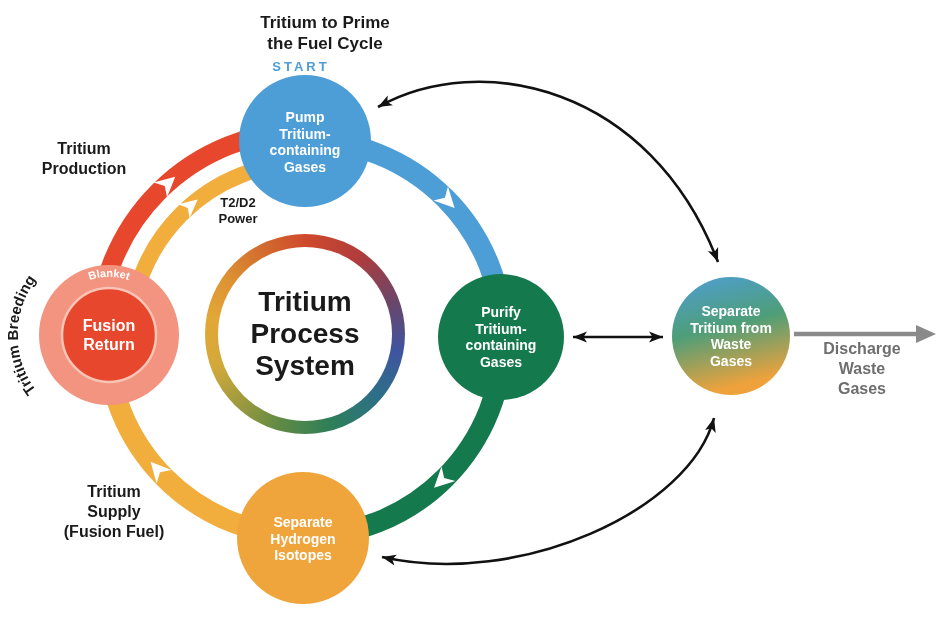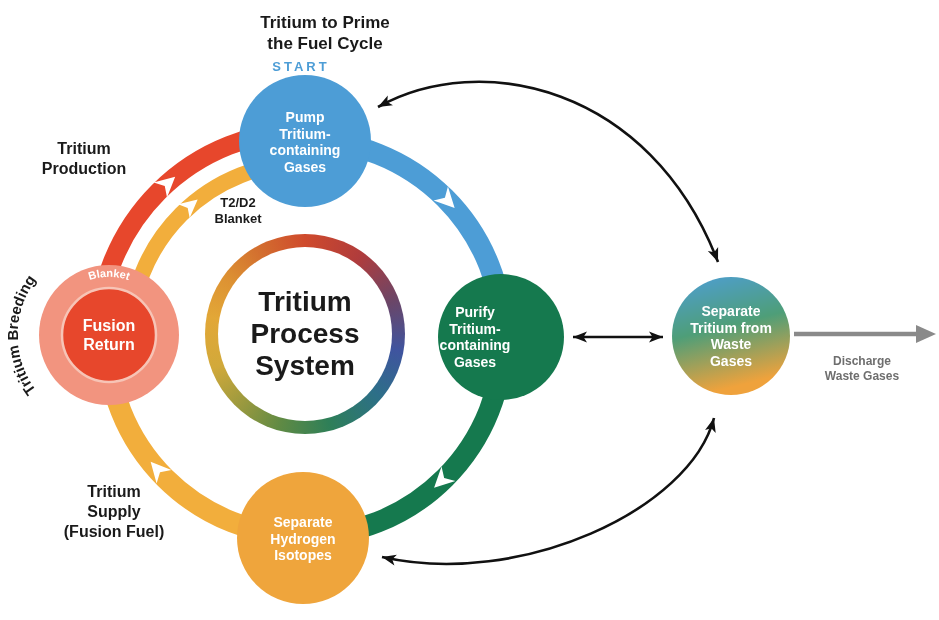--- a/index.html
+++ b/index.html
@@ -123,7 +123,7 @@
 Production</div>
 
   <div class="abs-label lbl-small" style="left:238px; top:211px;">T2/D2
-Blanket</div>
+Power</div>
 
   <div class="abs-label lbl-side" style="left:114px; top:512px;">Tritium
 Supply

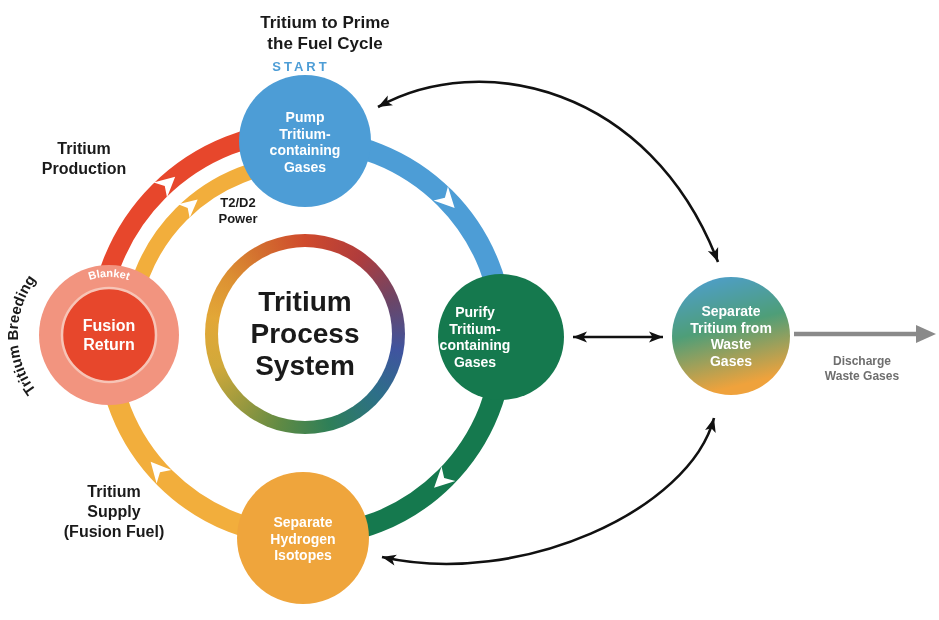--- a/index.html
+++ b/index.html
@@ -141,7 +141,7 @@
 containing
 Gases</div>
 
-  <div class="abs-label node-label" style="left:475px; top:337px;">Purify
+  <div class="abs-label node-label" style="left:501px; top:337px;">Purify
 Tritium-
 containing
 Gases</div>

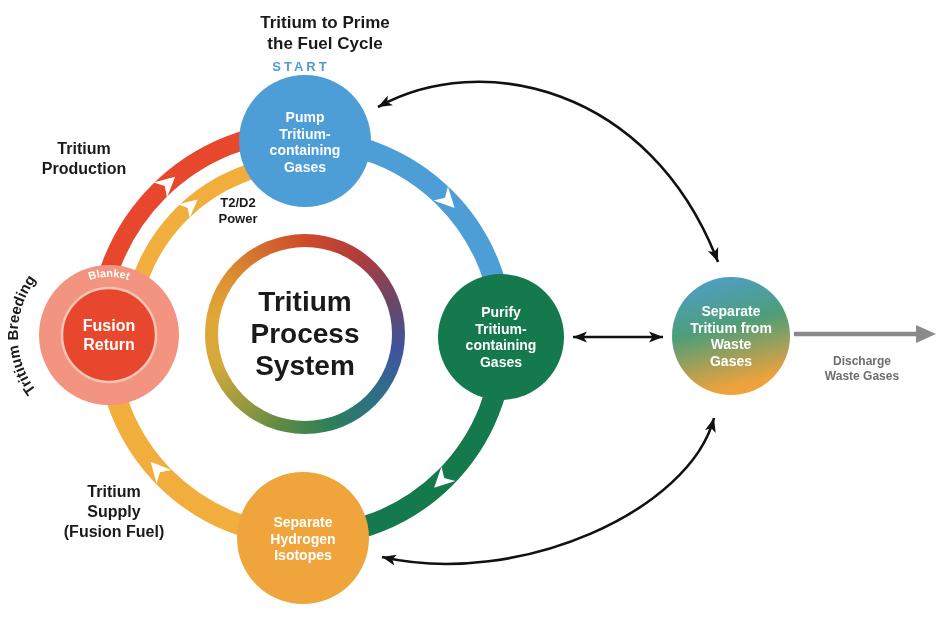--- a/index.html
+++ b/index.html
@@ -17,7 +17,7 @@
   .lbl-side     { font-size:16px; }
   .lbl-small    { font-size:13px; line-height:1.2; }
   .lbl-center   { font-size:28px; line-height:1.14; }
-  .lbl-discharge{ font-size:12px; color:#6E6E6E; }
+  .lbl-discharge{ font-size:16px; color:#6E6E6E; }
   .node-label   { color:#ffffff; font-size:14px; line-height:1.18; }
   .node-label-lg{ font-size:16px; }
   

